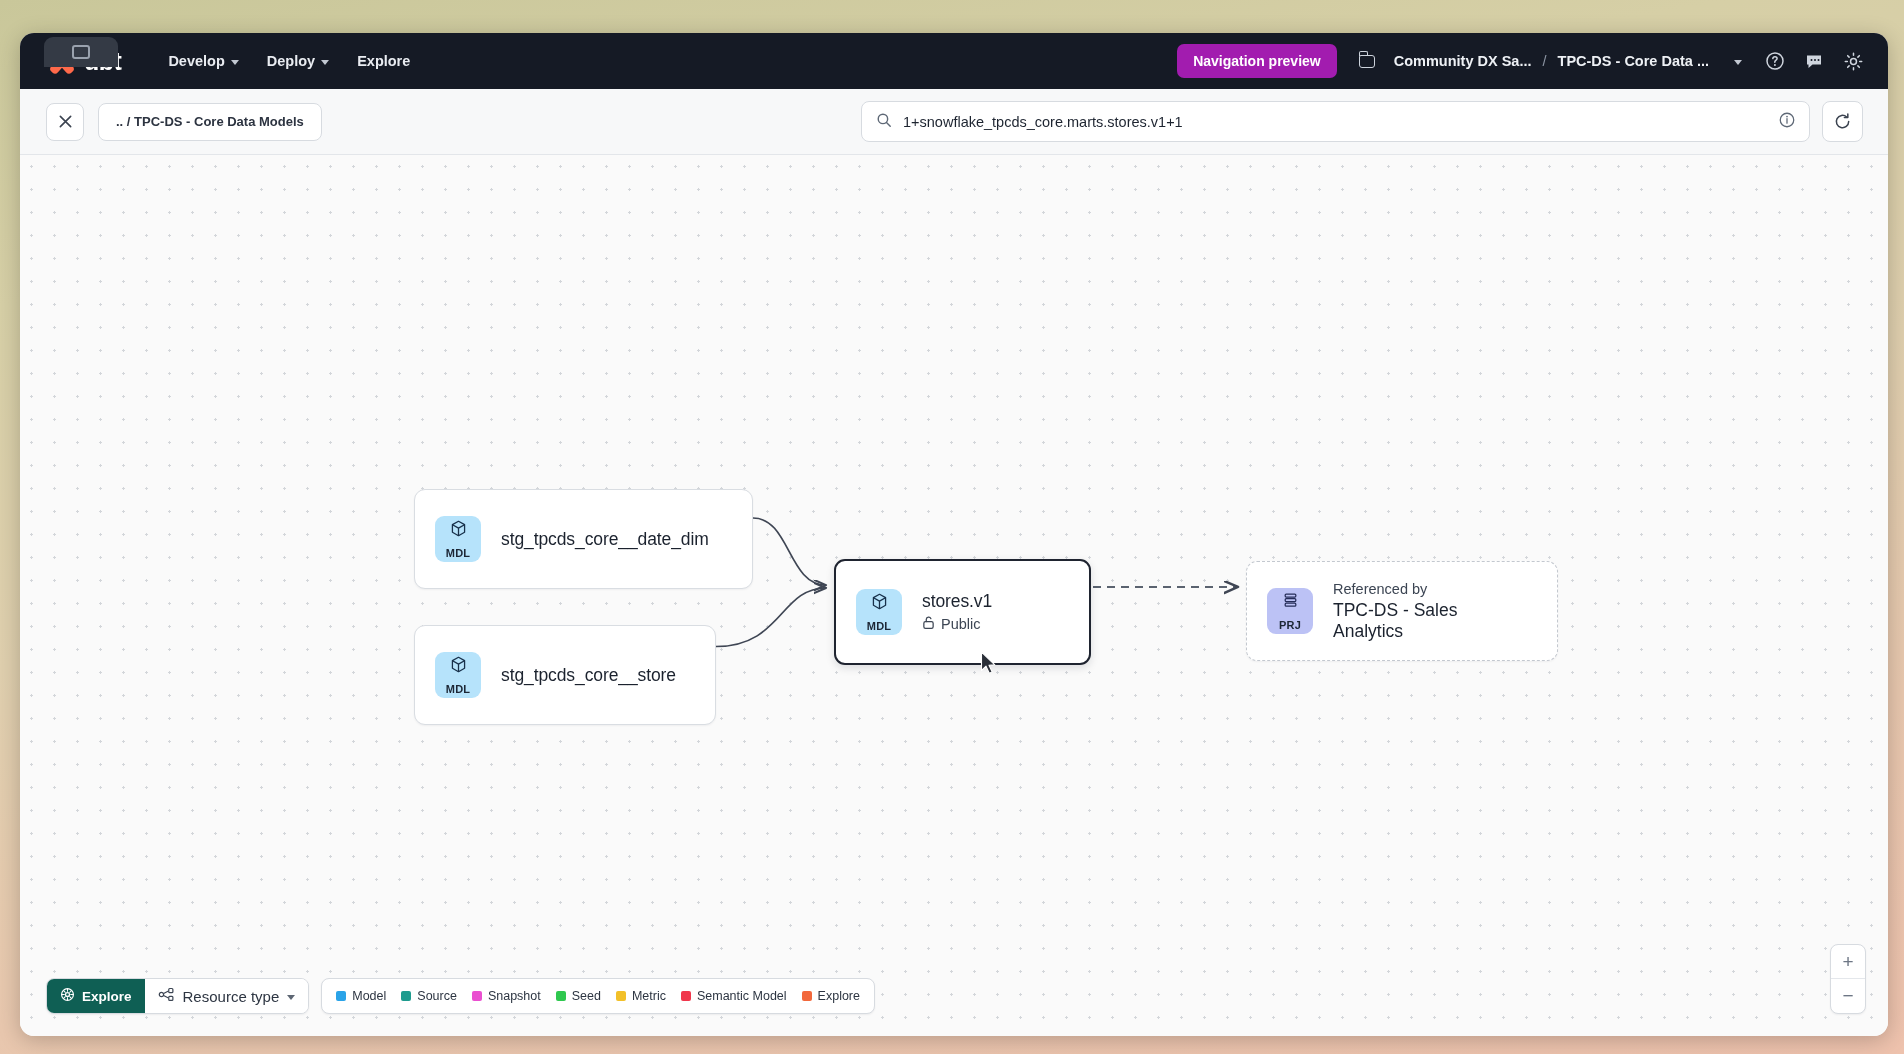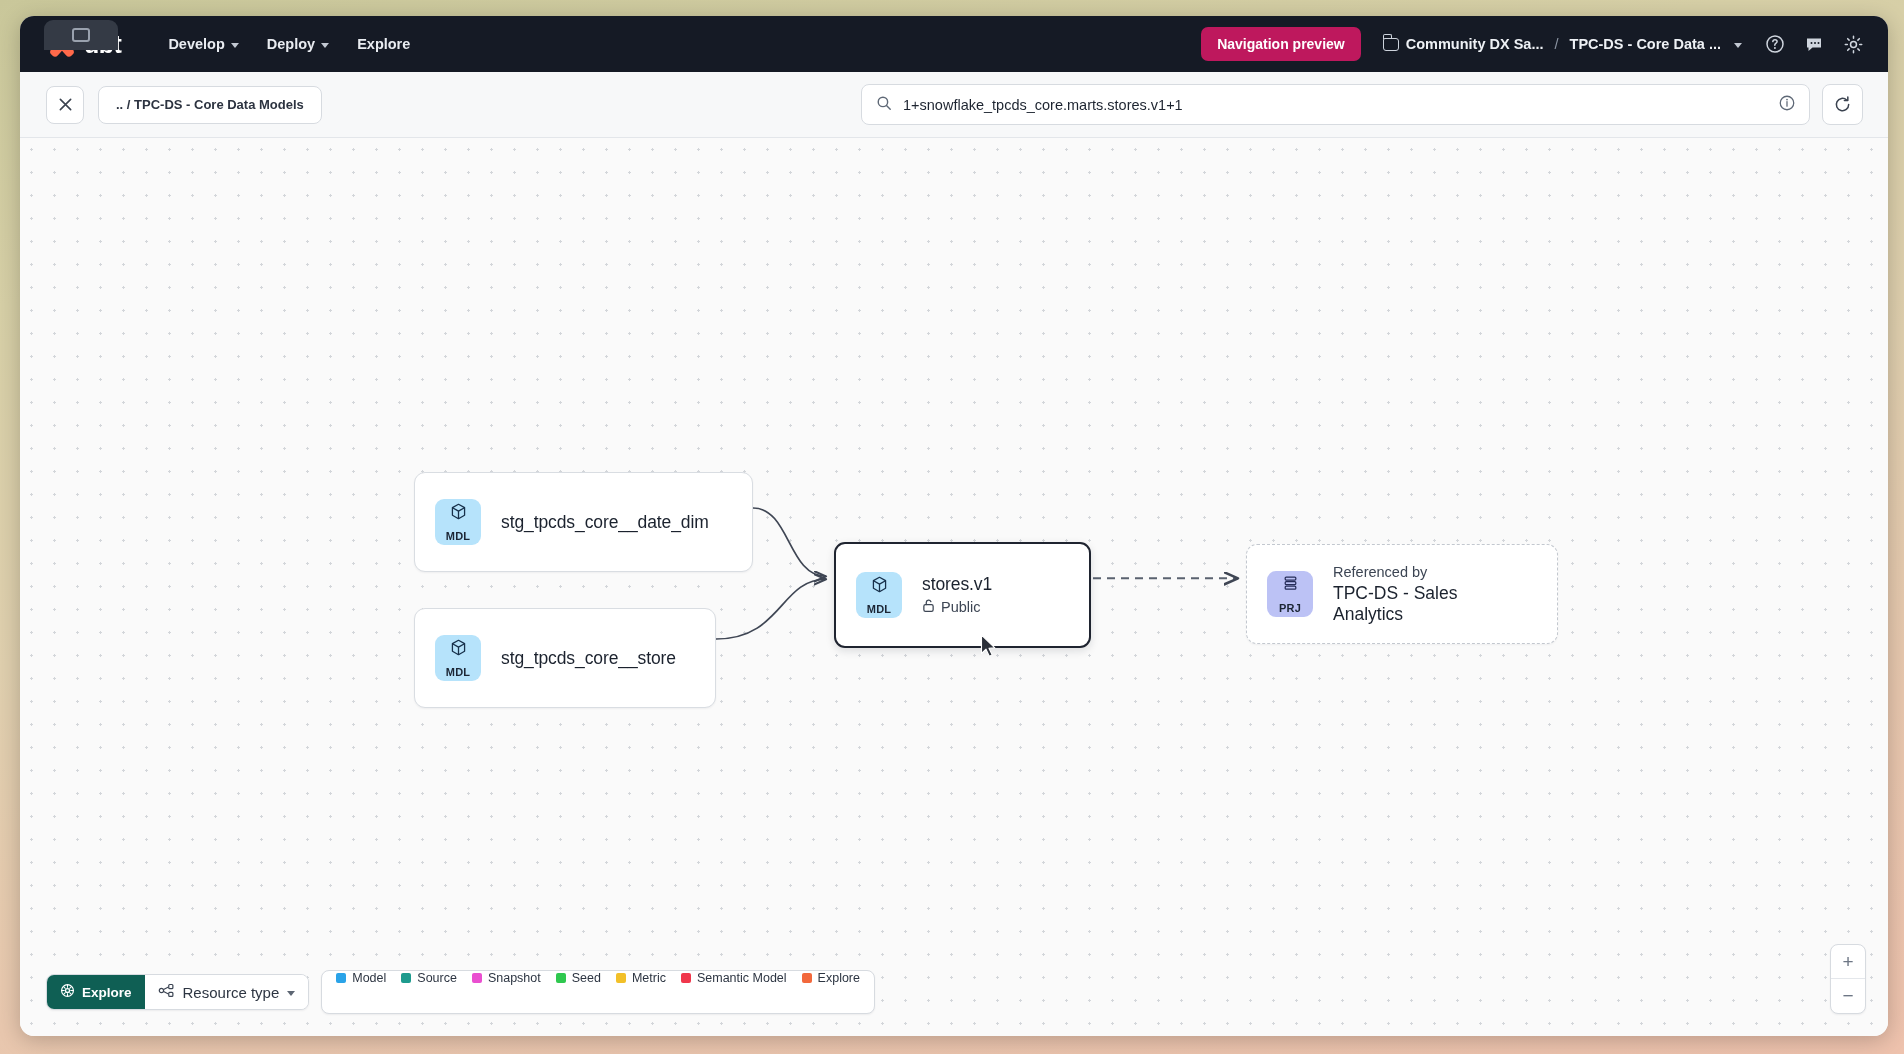--- a/index.html
+++ b/index.html
@@ -17,7 +17,7 @@
     width: 1904px;
     height: 1054px;
     background: linear-gradient(170deg, #c9c79a 0%, #d6cfa6 22%, #dfcfae 48%, #e8c7ae 74%, #eec2ad 100%);
-    padding: 16px 16px 18px 20px;
+    padding: 33px 16px 18px 20px;
   }
 
   #window {

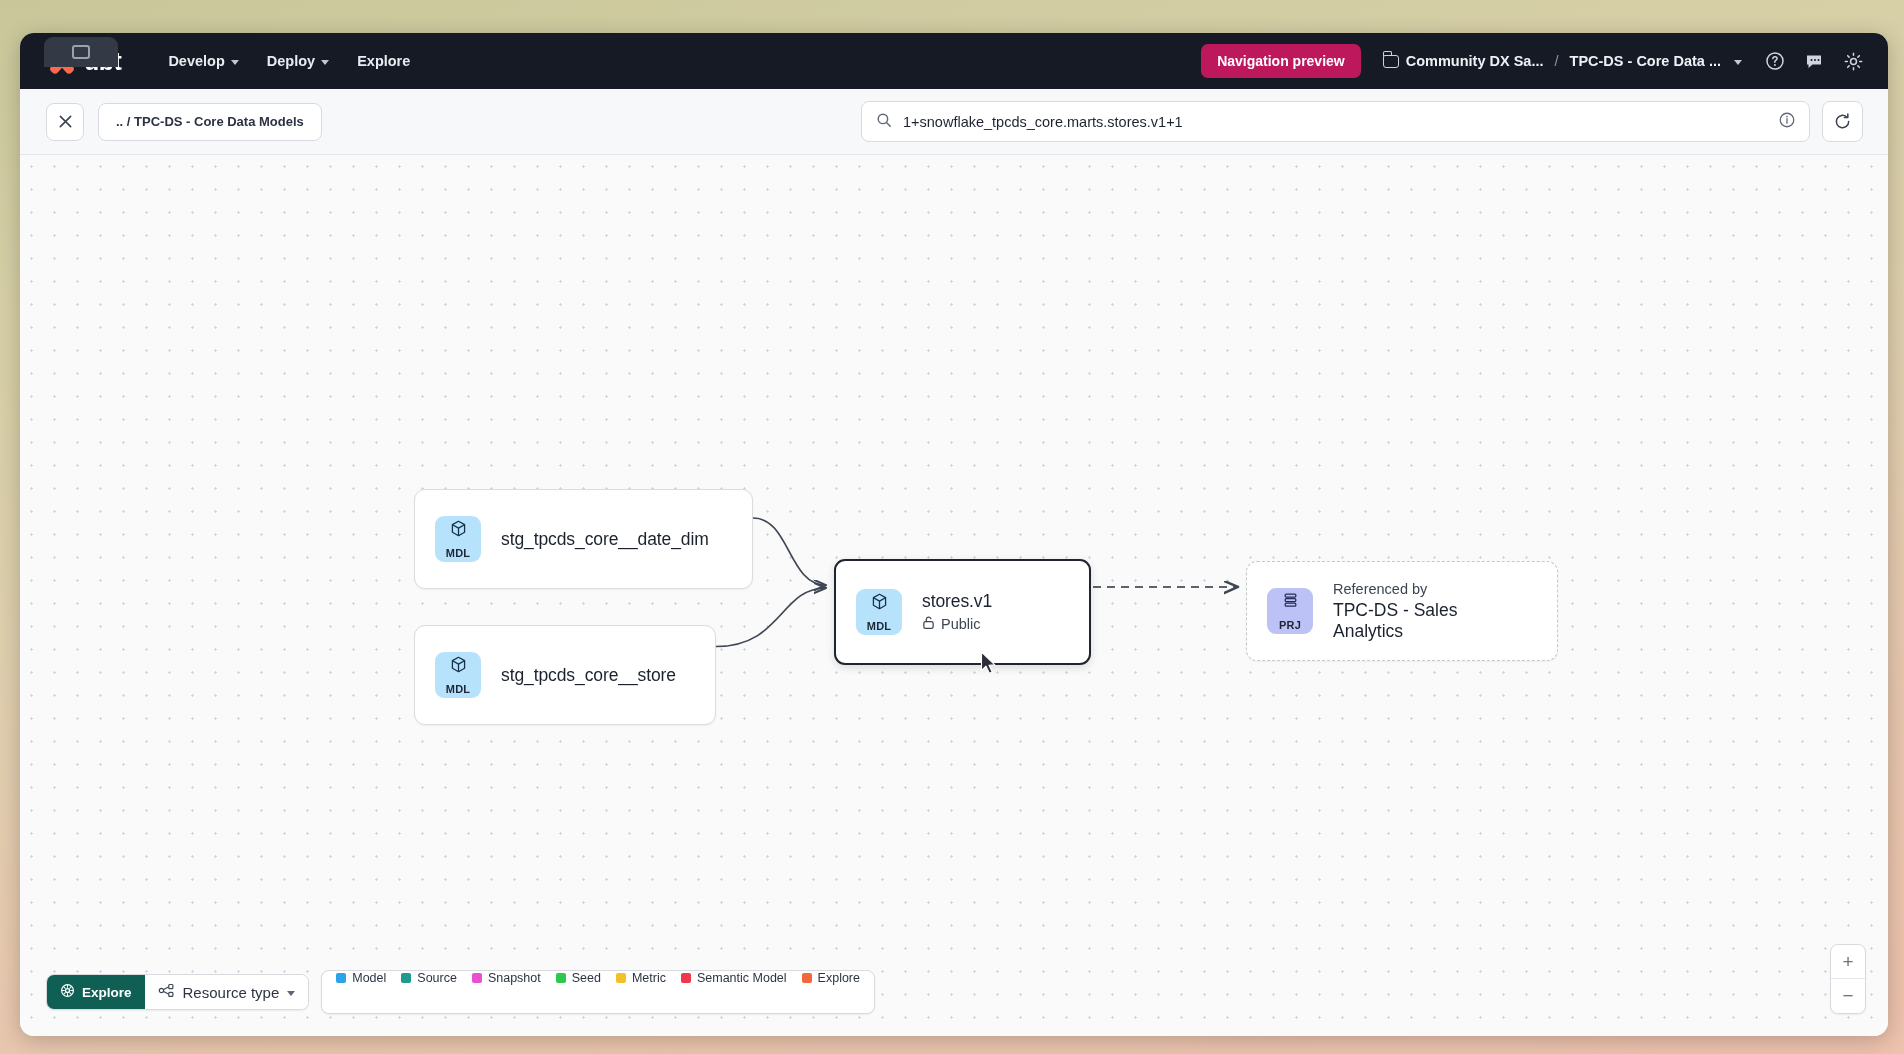--- a/index.html
+++ b/index.html
@@ -107,7 +107,7 @@
   }
 
   #nav-preview-btn {
-    background: #be185d;
+    background: #a21caf;
     color: #fff;
     font-size: 14px;
     font-weight: bold;

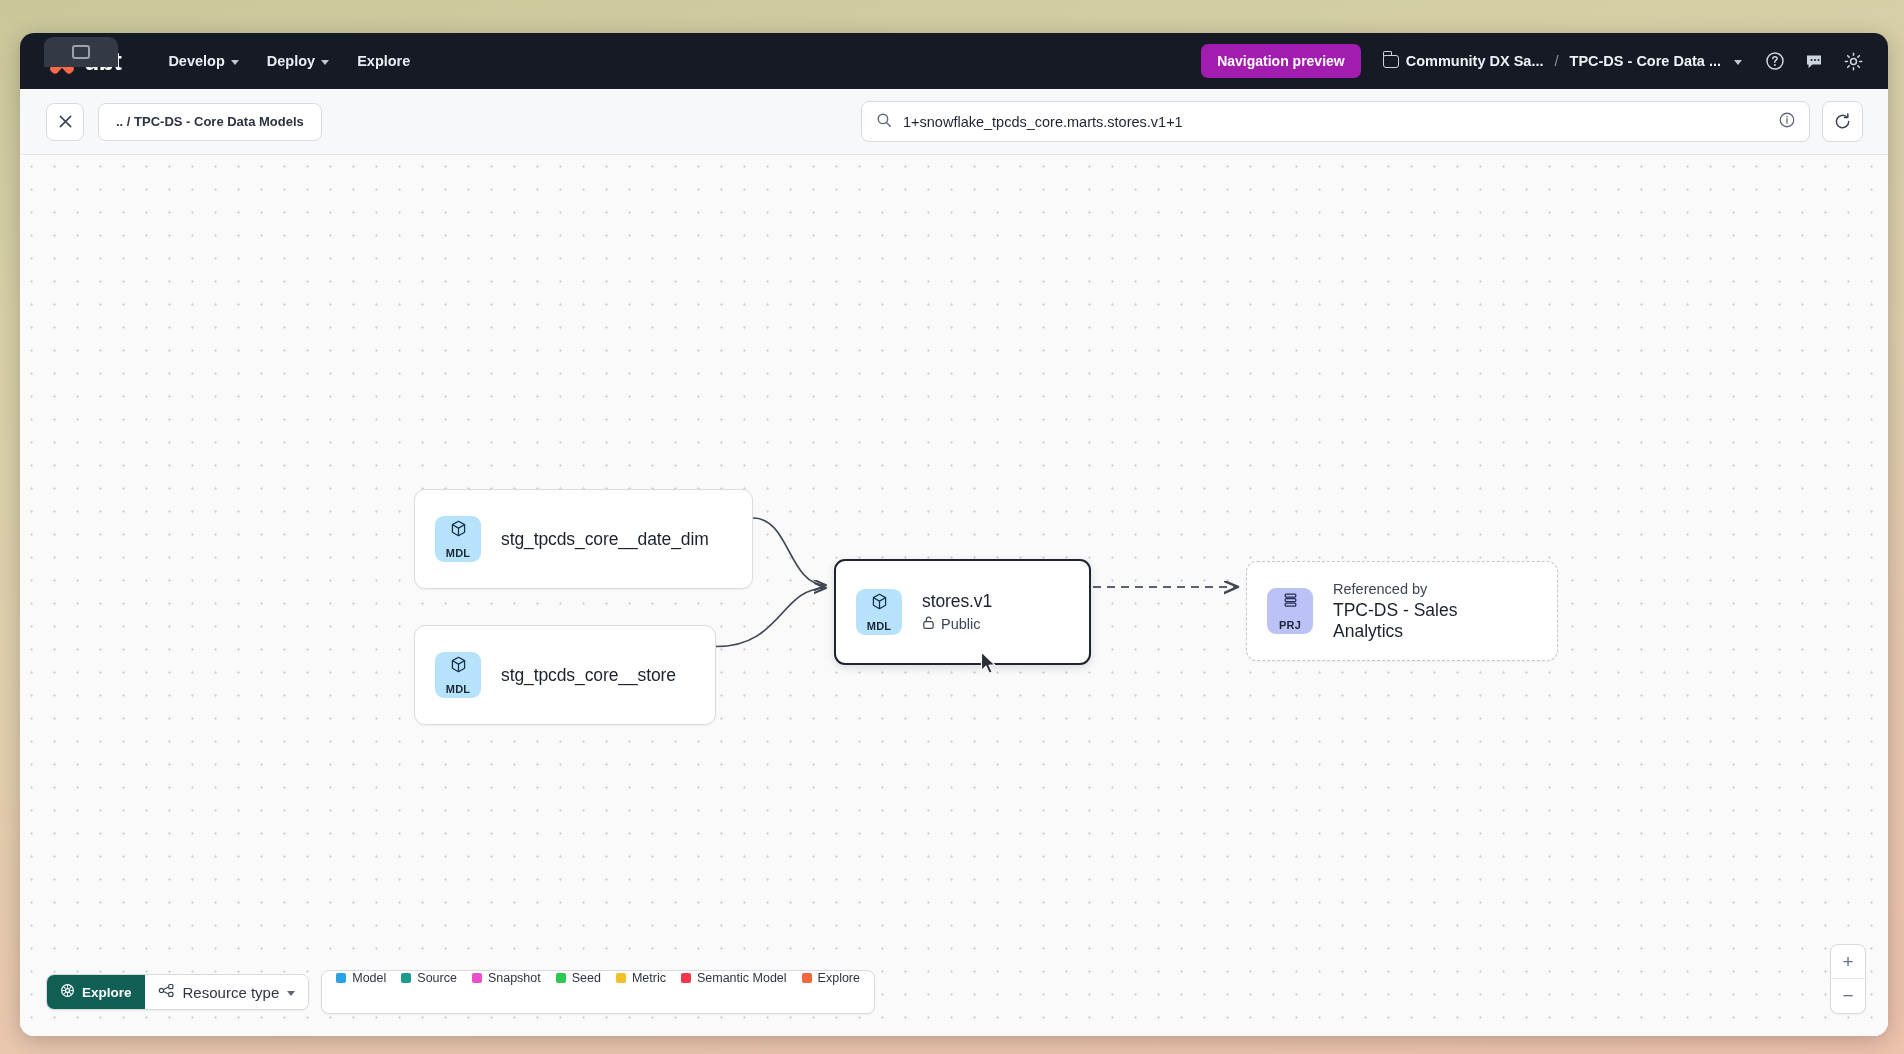--- a/index.html
+++ b/index.html
@@ -118,7 +118,7 @@
   }
 
   .crumb {
-    display: flex; align-items: center; gap: 7px;
+    display: flex; align-items: center; gap: 19px;
     font-size: 14.5px; font-weight: bold; color: #eef1f5;
     cursor: pointer;
   }

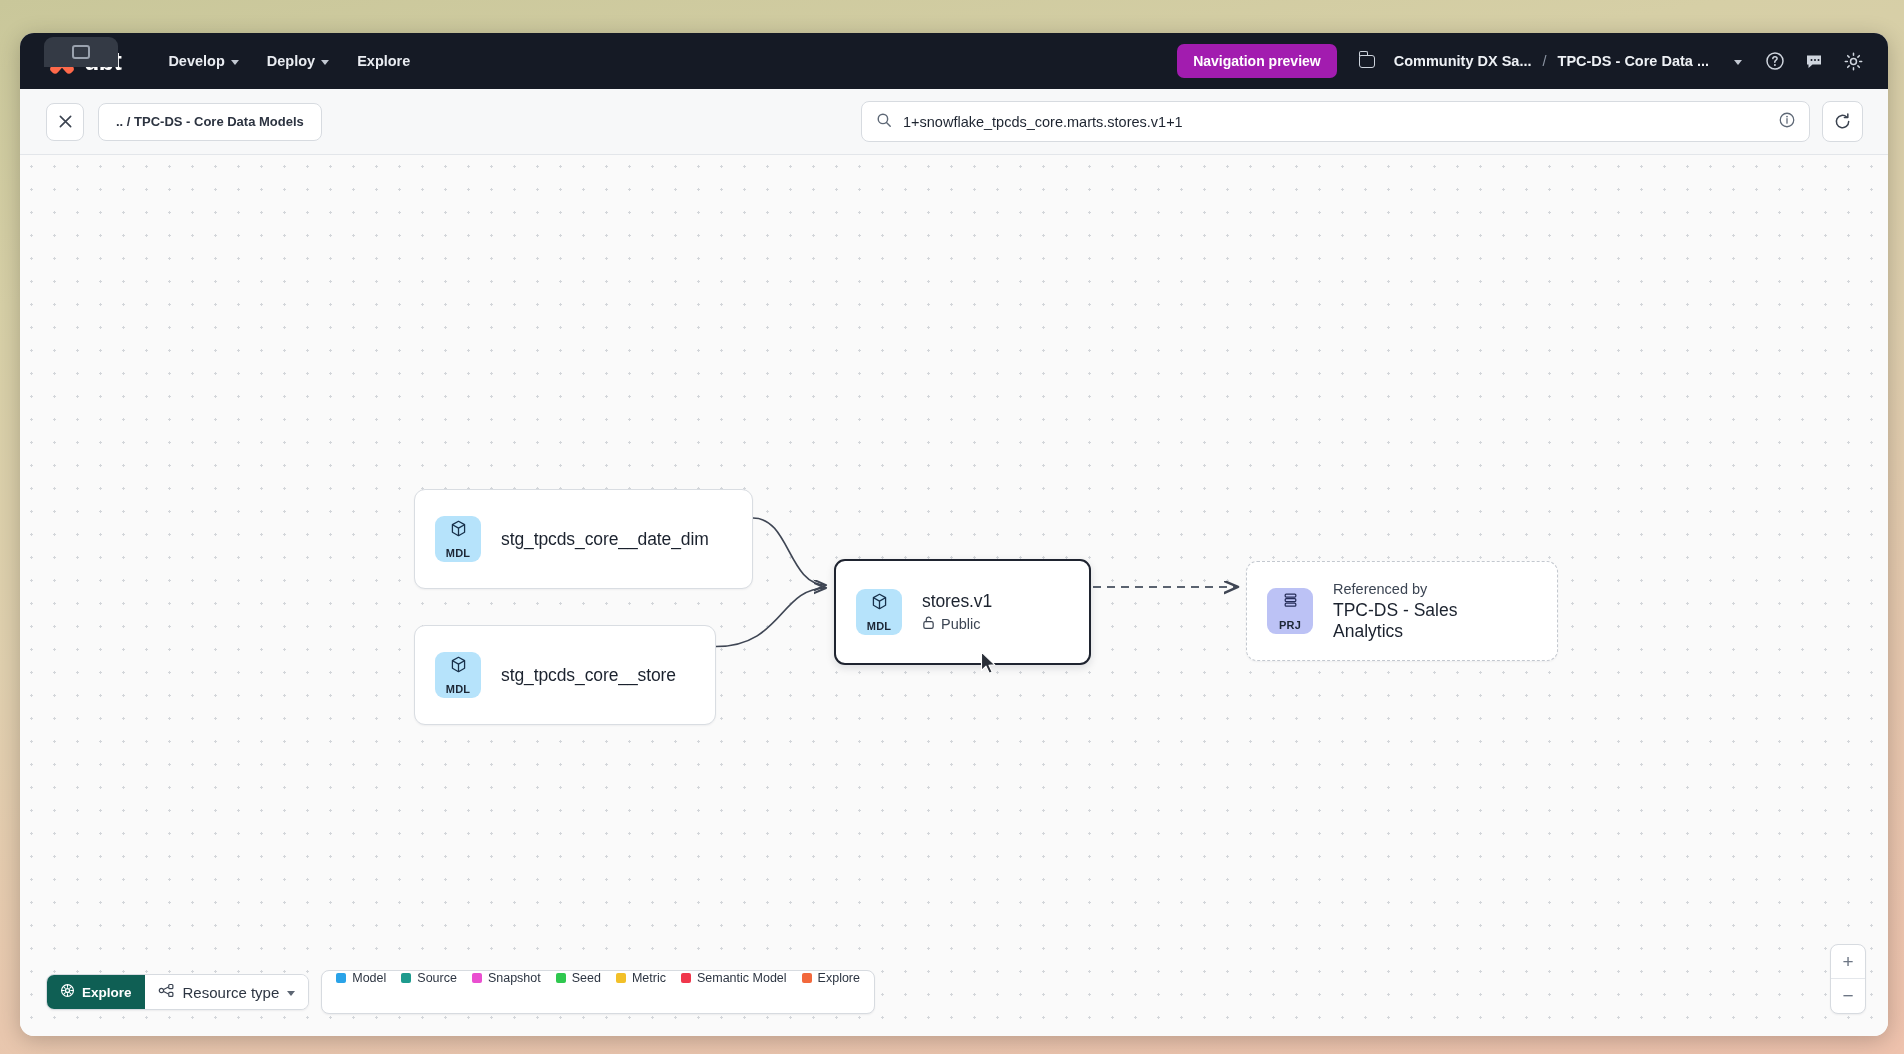--- a/index.html
+++ b/index.html
@@ -306,12 +306,12 @@
     background: #fff;
   }
   #legend {
-    height: 44px;
-    background: #fff;
-    border: 1px solid #d7dbe0;
-    border-radius: 8px;
-    display: flex;
-    align-items: flex-start;
+    height: 36px;
+    background: #fff;
+    border: 1px solid #d7dbe0;
+    border-radius: 8px;
+    display: flex;
+    align-items: center;
     padding: 0 14px;
     gap: 15px;
     box-shadow: 0 1px 2px rgba(16,24,40,0.06);

